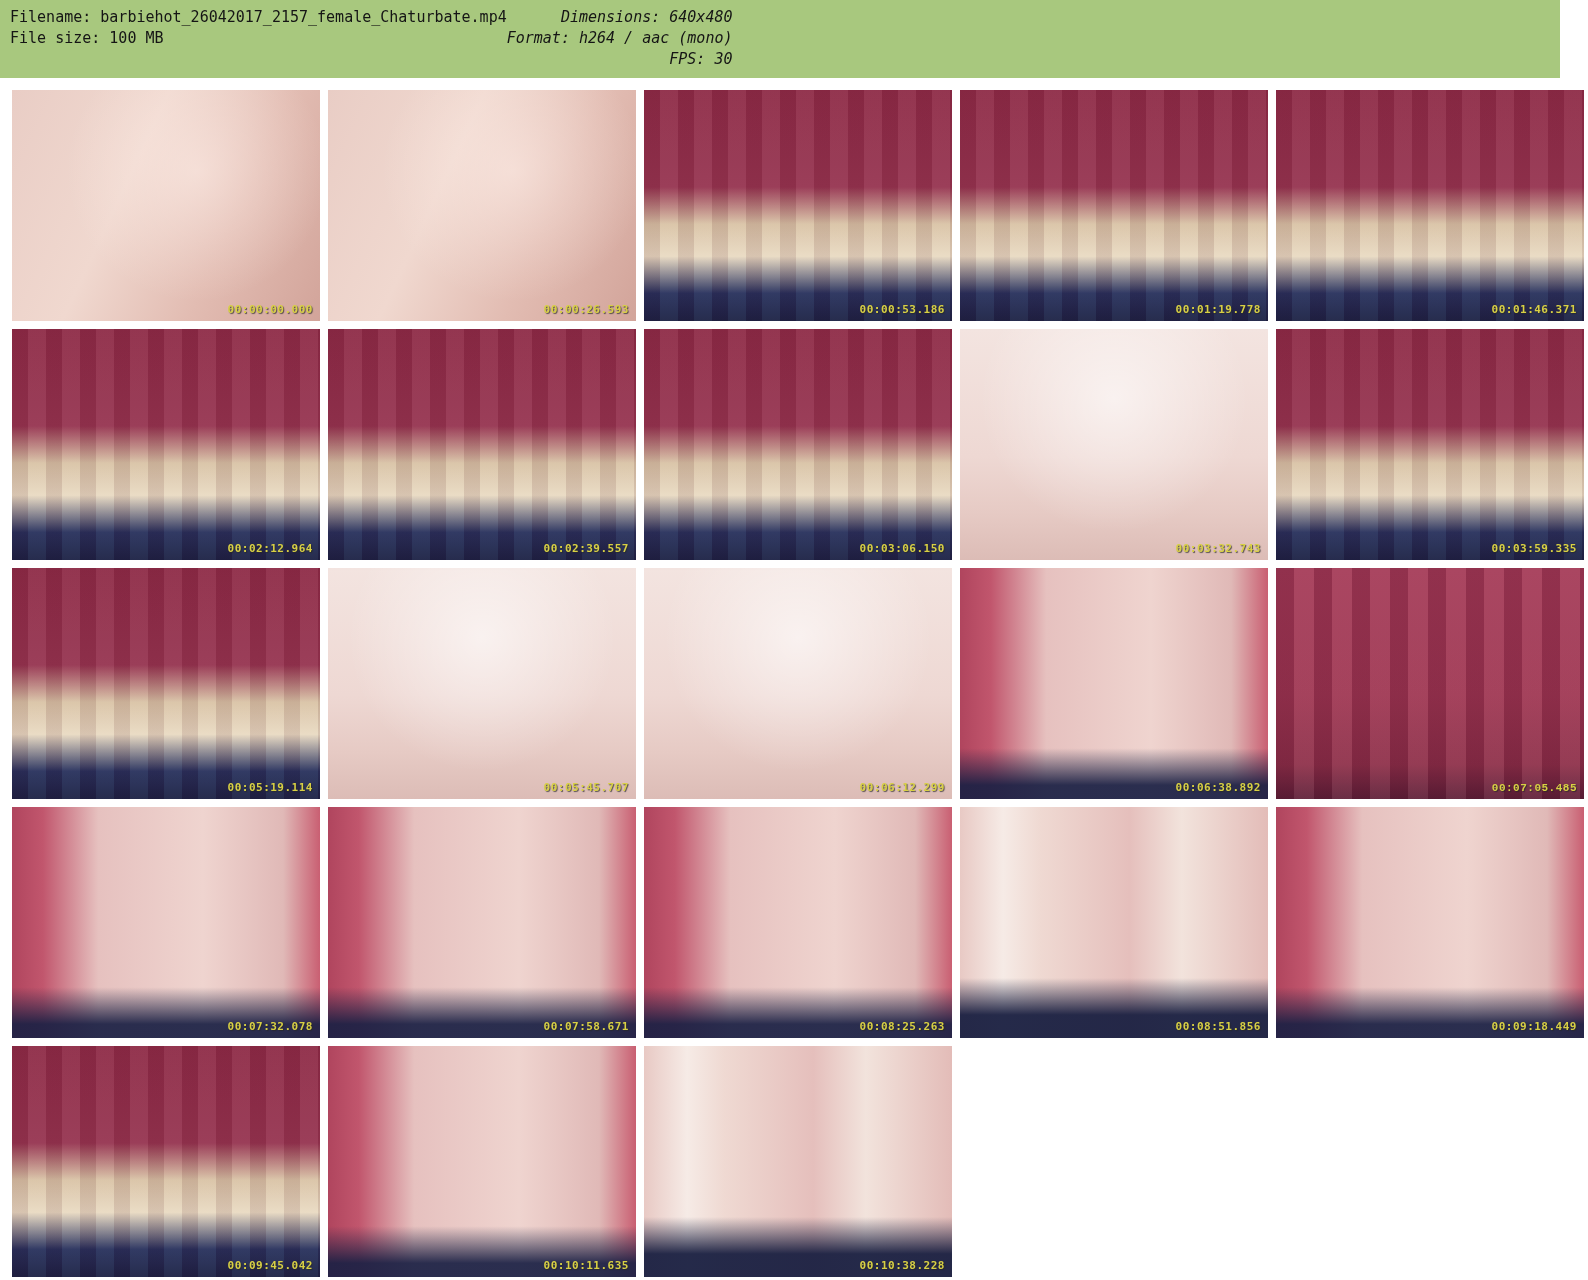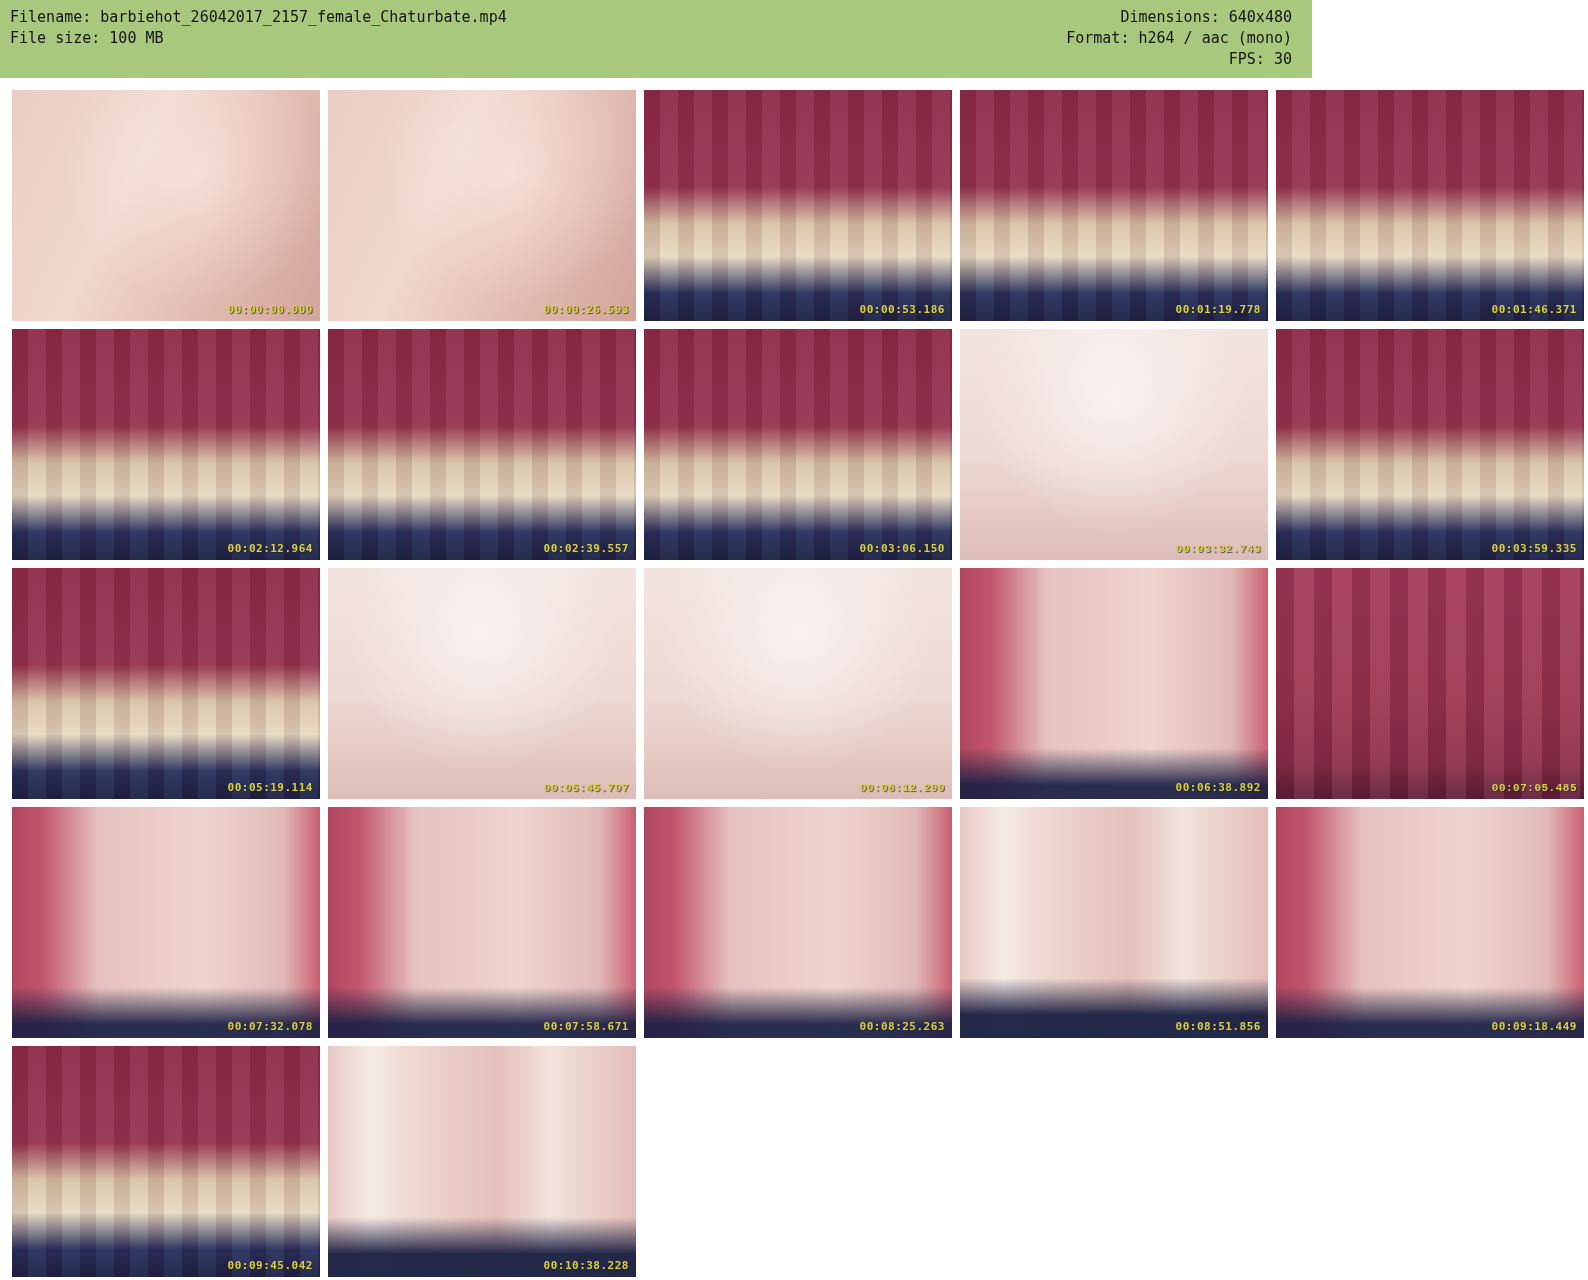--- a/index.html
+++ b/index.html
@@ -12,10 +12,9 @@
 
   
   .header {
-    width: 1312px; height: 78px;
+    width: 1560px; height: 78px;
     background: #a8c87e;
     display: flex;
-    justify-content: space-between;
     padding: 7px 20px 0 10px;
   }
   .header .line {

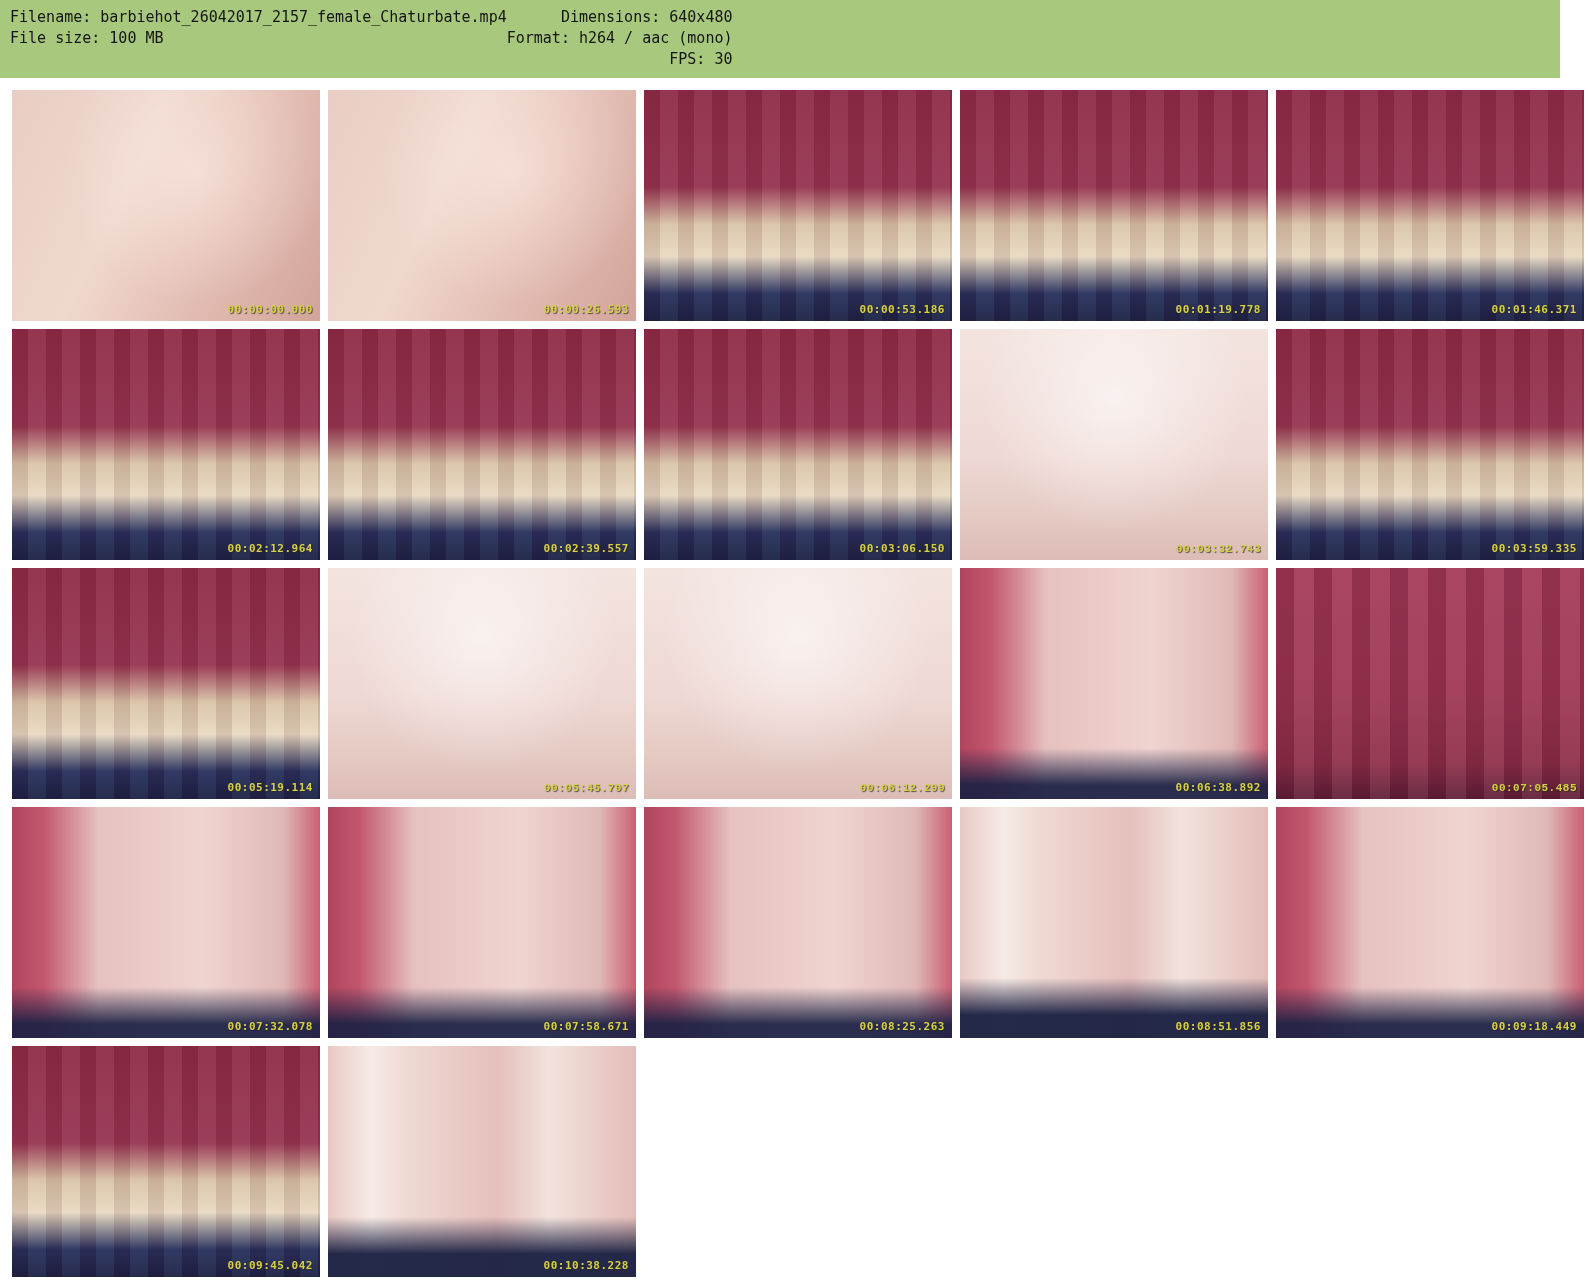--- a/index.html
+++ b/index.html
@@ -24,7 +24,7 @@
     color: #151515;
     white-space: pre;
   }
-  .header-right { text-align: right; }
+  .header-right { text-align: right; font-style: italic; }
 
   
   .grid {

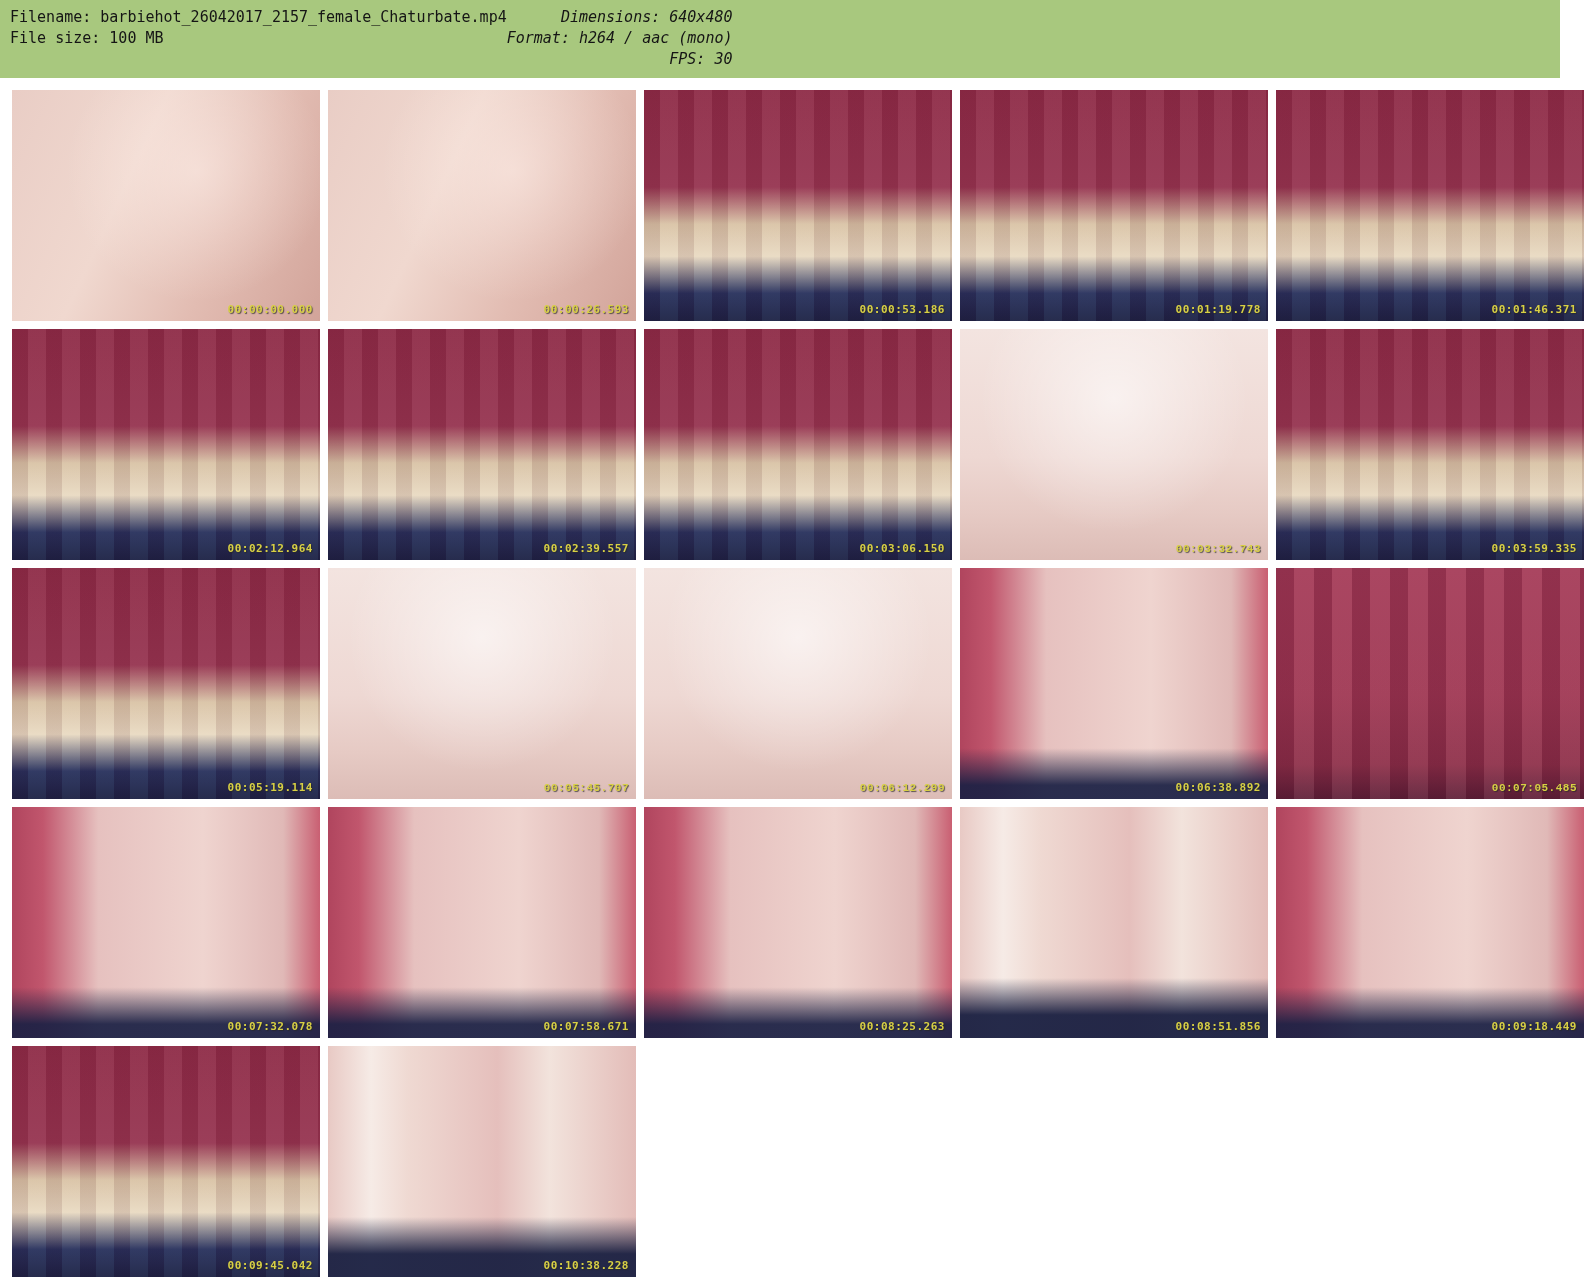--- a/index.html
+++ b/index.html
@@ -80,7 +80,6 @@
     background:
       radial-gradient(circle at 50% 30%, rgba(255,255,255,0.6), rgba(255,255,255,0) 60%),
       linear-gradient(180deg, #f3e4e0 0%, #eed8d3 55%, #e6cac4 80%, #dcbcb6 100%);
-    font-family: Liberation Mono, monospace;
   }
 </style>
 </head>

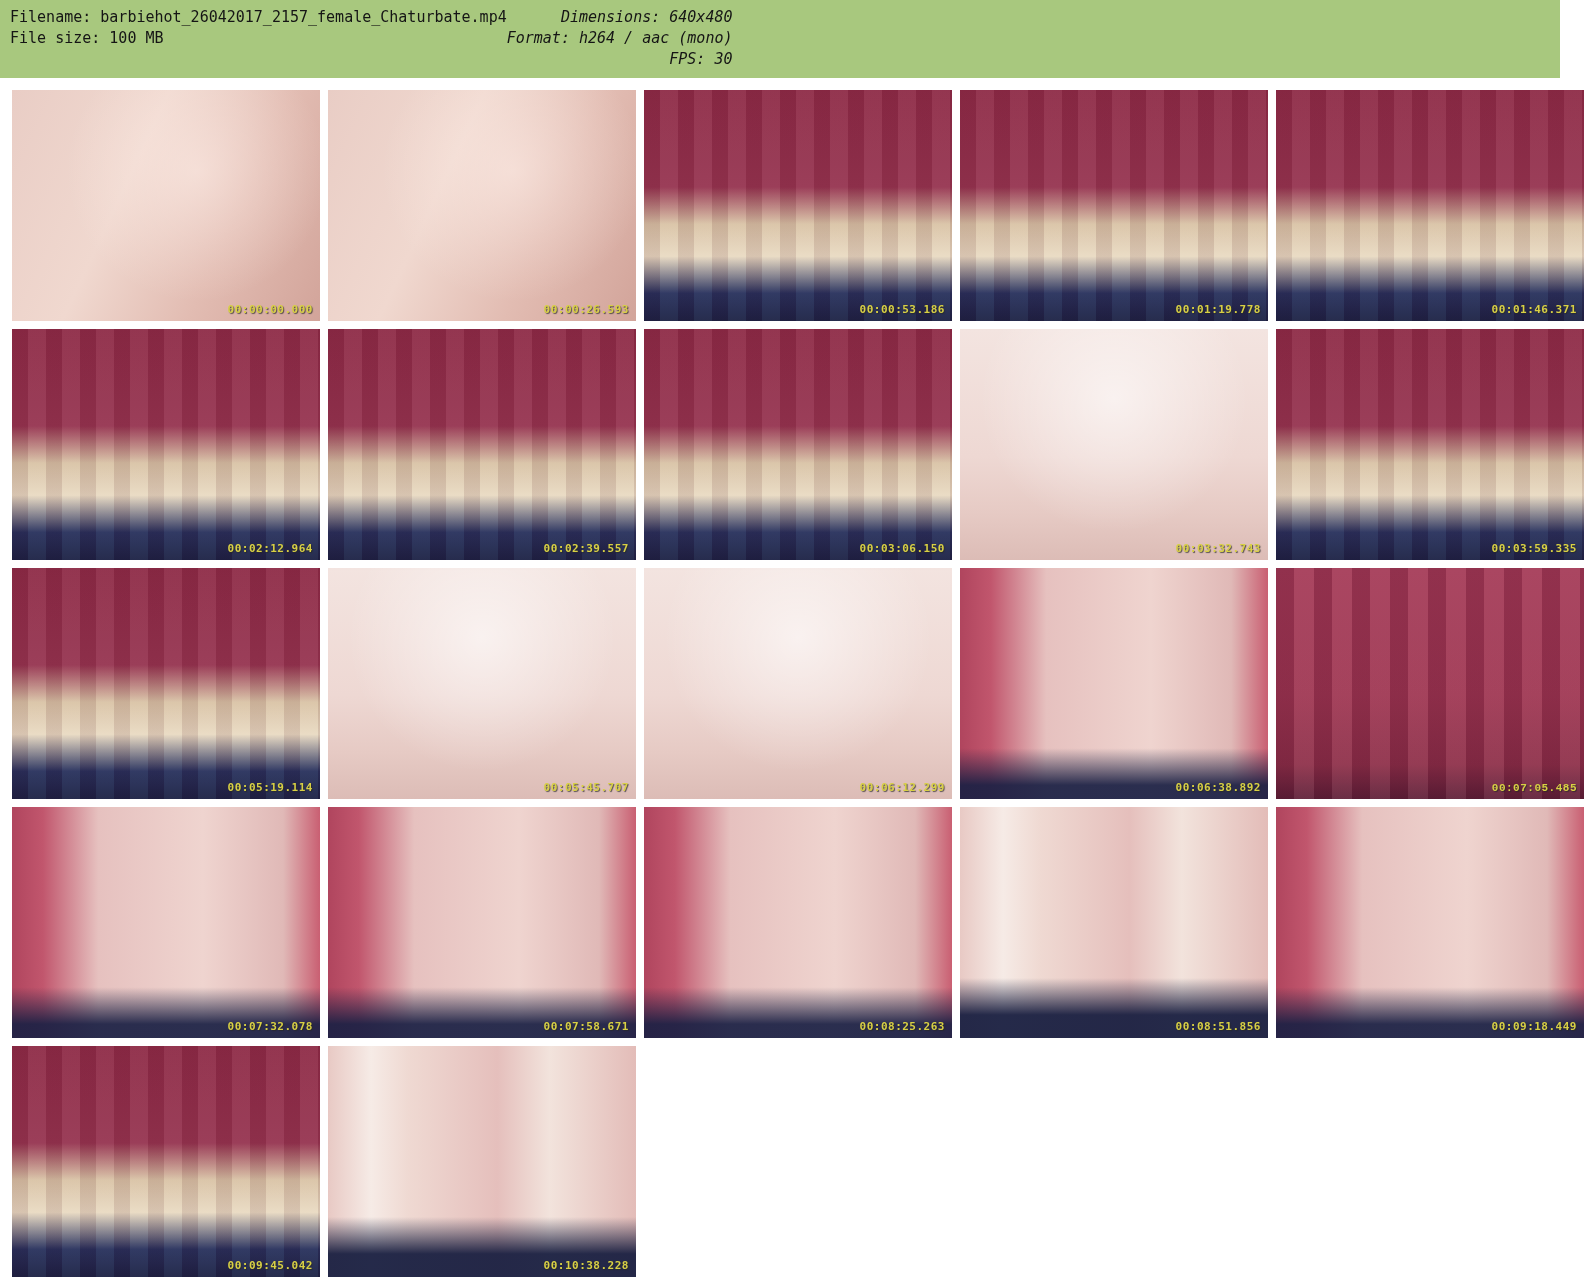--- a/index.html
+++ b/index.html
@@ -161,6 +161,9 @@
     <div class="thumb p-bed">
       <span class="ts">00:09:45.042</span>
     </div>
+    <div class="thumb p-room">
+      <span class="ts">00:10:11.635</span>
+    </div>
     <div class="thumb p-mirror">
       <span class="ts">00:10:38.228</span>
     </div>

